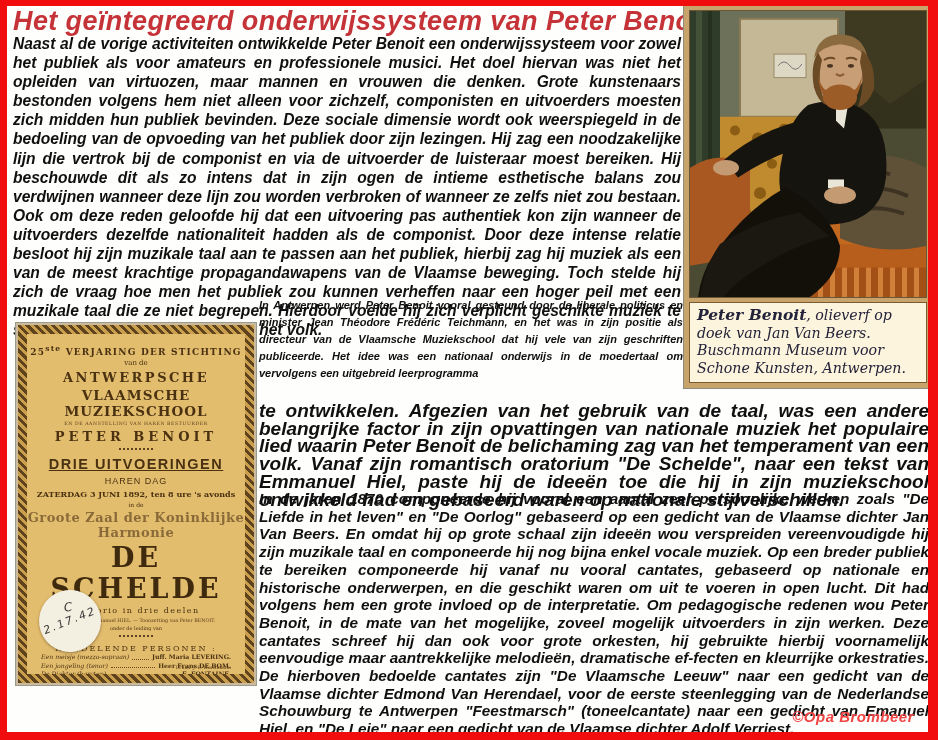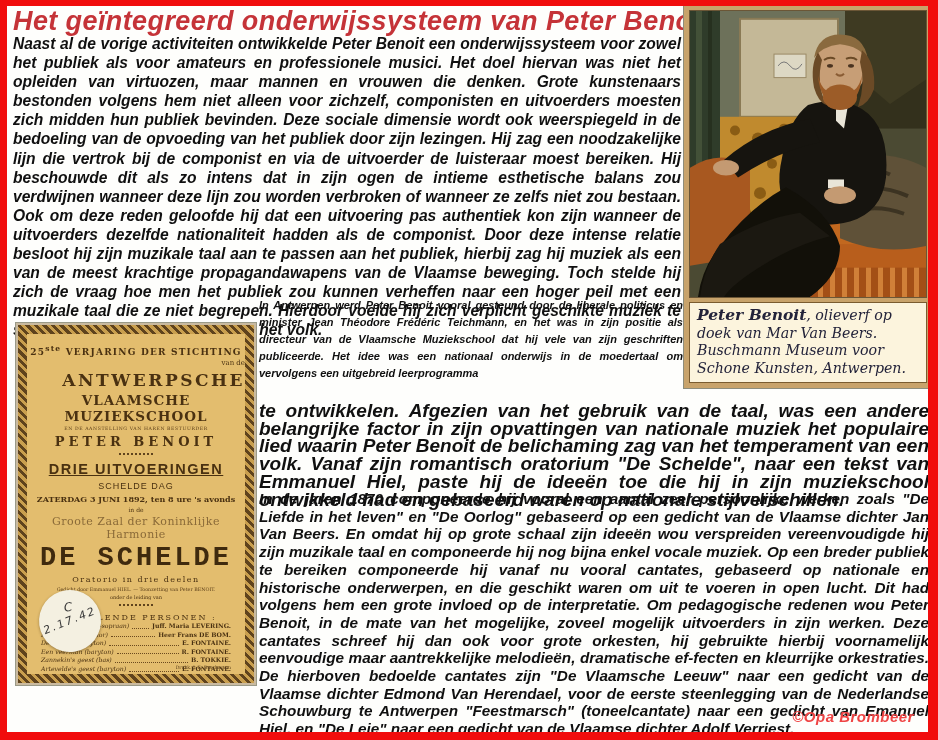--- a/index.html
+++ b/index.html
@@ -211,7 +211,7 @@
       </svg>
     </div>
     <div class="caption">
-      <b>Peter Benoit</b><span>, olieverf op doek van Mar Van Beers.</span><br>
+      <b>Peter Benoit</b><span>, olieverf op doek van Jan Van Beers.</span><br>
       <span>Buschmann Museum voor Schone Kunsten, Antwerpen.</span>
     </div>
   </div>

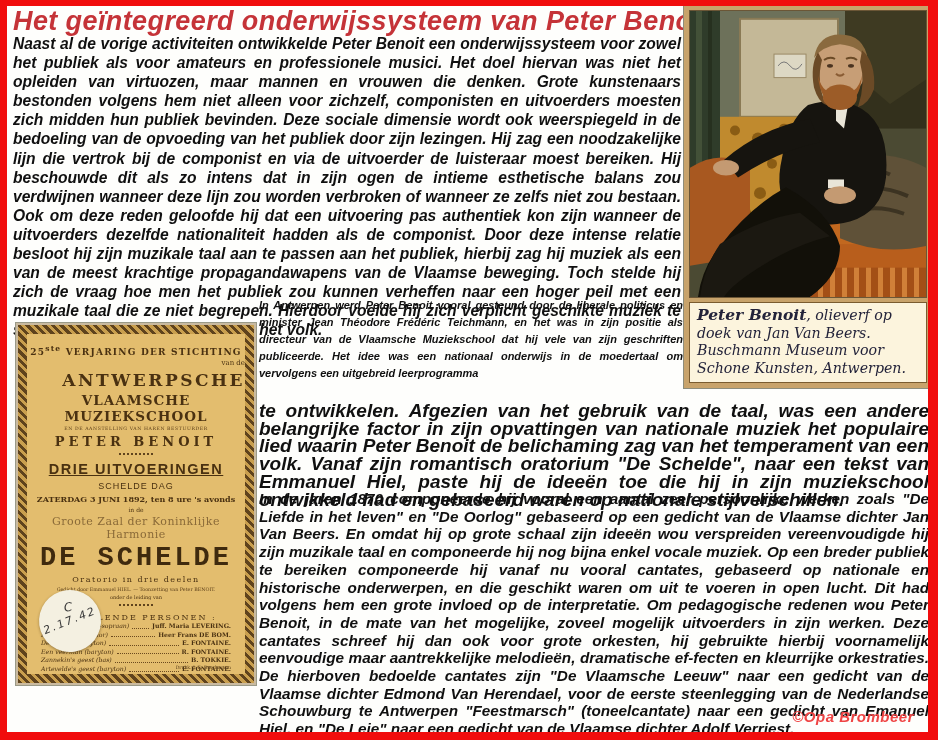--- a/index.html
+++ b/index.html
@@ -82,7 +82,7 @@
   }
   .poster-inner > div{margin:0 auto;}
   .pl-anniv{margin-top:10px !important;font-size:9px;font-weight:bold;letter-spacing:1.2px;}
-  .pl-vande{font-size:7px;margin-top:2px !important;text-align:right;}
+  .pl-vande{font-size:7px;margin-top:2px !important;}
   .pl-antw{font-size:17px;font-weight:bold;letter-spacing:2.5px;margin-top:3px !important;text-align:right;}
   .pl-school{font-size:13.5px;font-weight:bold;letter-spacing:1px;margin-top:2px !important;}
   .pl-tiny{font-size:4.6px;letter-spacing:0.6px;margin-top:2px !important;color:#5a3d18;}

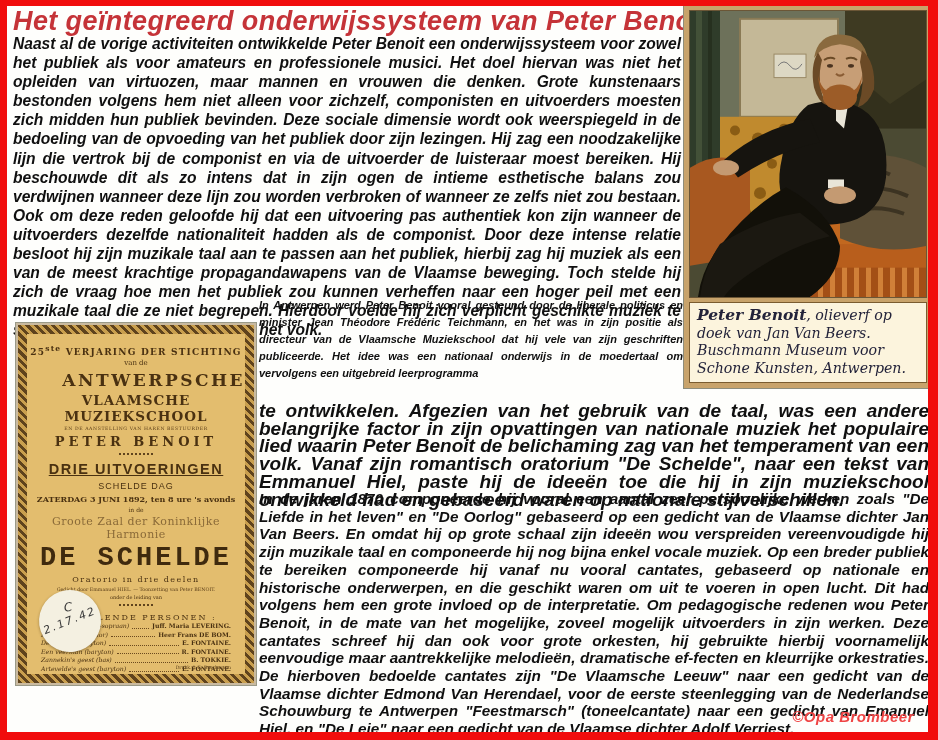--- a/index.html
+++ b/index.html
@@ -83,7 +83,7 @@
   .poster-inner > div{margin:0 auto;}
   .pl-anniv{margin-top:10px !important;font-size:9px;font-weight:bold;letter-spacing:1.2px;}
   .pl-vande{font-size:7px;margin-top:2px !important;}
-  .pl-antw{font-size:17px;font-weight:bold;letter-spacing:2.5px;margin-top:3px !important;text-align:right;}
+  .pl-antw{font-size:13px;font-weight:bold;letter-spacing:2.5px;margin-top:3px !important;}
   .pl-school{font-size:13.5px;font-weight:bold;letter-spacing:1px;margin-top:2px !important;}
   .pl-tiny{font-size:4.6px;letter-spacing:0.6px;margin-top:2px !important;color:#5a3d18;}
   .pl-benoit{font-size:13px;font-weight:bold;letter-spacing:4px;margin-top:3px !important;}

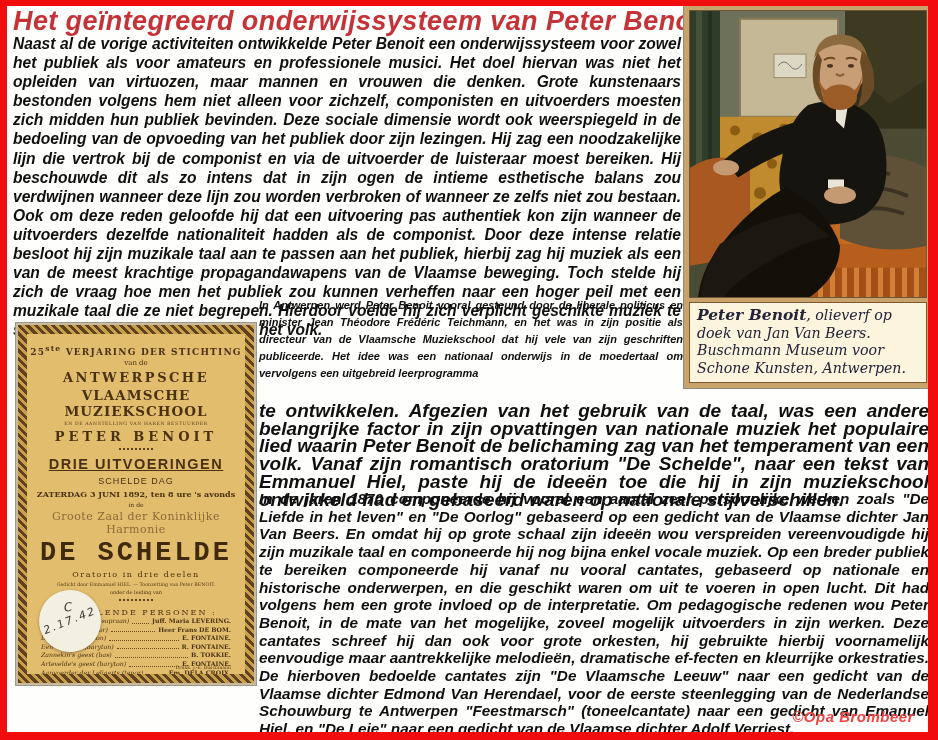--- a/index.html
+++ b/index.html
@@ -226,7 +226,7 @@
       <div class="pl-benoit">PETER BENOIT</div>
       <div class="pl-orn"></div>
       <div class="pl-drie">DRIE UITVOERINGEN</div>
-      <div class="pl-eerste">SCHELDE DAG</div>
+      <div class="pl-eerste">HAREN DAG</div>
       <div class="pl-datum">ZATERDAG 3 JUNI 1892, ten 8 ure 's avonds</div>
       <div class="pl-inde">in de</div>
       <div class="pl-zaal">Groote Zaal der Koninklijke Harmonie</div>

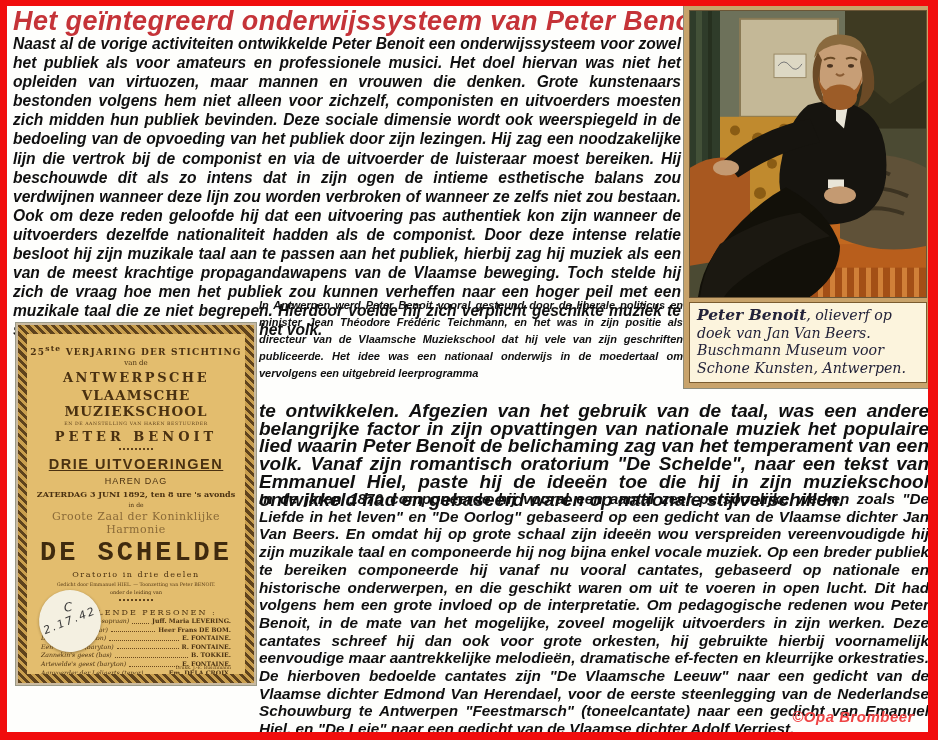--- a/index.html
+++ b/index.html
@@ -92,7 +92,7 @@
   .pl-eerste{font-size:9px;letter-spacing:1px;margin-top:4px !important;font-family:"Liberation Sans",sans-serif;}
   .pl-datum{font-size:8px;font-weight:bold;margin-top:3px !important;}
   .pl-inde{font-size:6px;margin-top:2px !important;}
-  .pl-zaal{font-size:11px;margin-top:2px !important;color:#8a6a38;letter-spacing:0.5px;}
+  .pl-zaal{font-size:13px;margin-top:2px !important;color:#8a6a38;letter-spacing:0.5px;font-weight:bold;}
   .pl-schelde{font-size:27px;font-weight:bold;letter-spacing:3px;margin-top:2px !important;color:#3f2a0e;font-family:Liberation Mono, monospace;}
   .pl-oratorio{font-size:8px;letter-spacing:1.5px;margin-top:2px !important;}
   .pl-credit{font-size:4.8px;margin-top:3px !important;color:#5a3d18;}

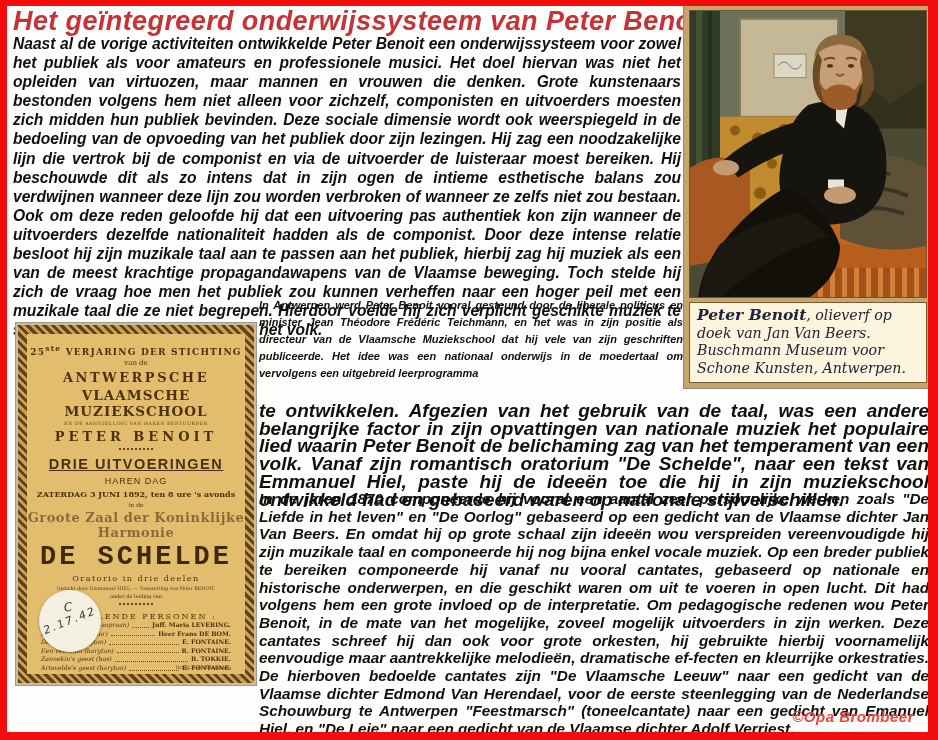--- a/index.html
+++ b/index.html
@@ -93,7 +93,7 @@
   .pl-datum{font-size:8px;font-weight:bold;margin-top:3px !important;}
   .pl-inde{font-size:6px;margin-top:2px !important;}
   .pl-zaal{font-size:13px;margin-top:2px !important;color:#8a6a38;letter-spacing:0.5px;font-weight:bold;}
-  .pl-schelde{font-size:27px;font-weight:bold;letter-spacing:3px;margin-top:2px !important;color:#3f2a0e;font-family:Liberation Mono, monospace;}
+  .pl-schelde{font-size:27px;font-weight:bold;letter-spacing:3px;margin-top:2px !important;color:#3f2a0e;}
   .pl-oratorio{font-size:8px;letter-spacing:1.5px;margin-top:2px !important;}
   .pl-credit{font-size:4.8px;margin-top:3px !important;color:#5a3d18;}
   .pl-leiding{font-size:5px;margin-top:2px !important;}

